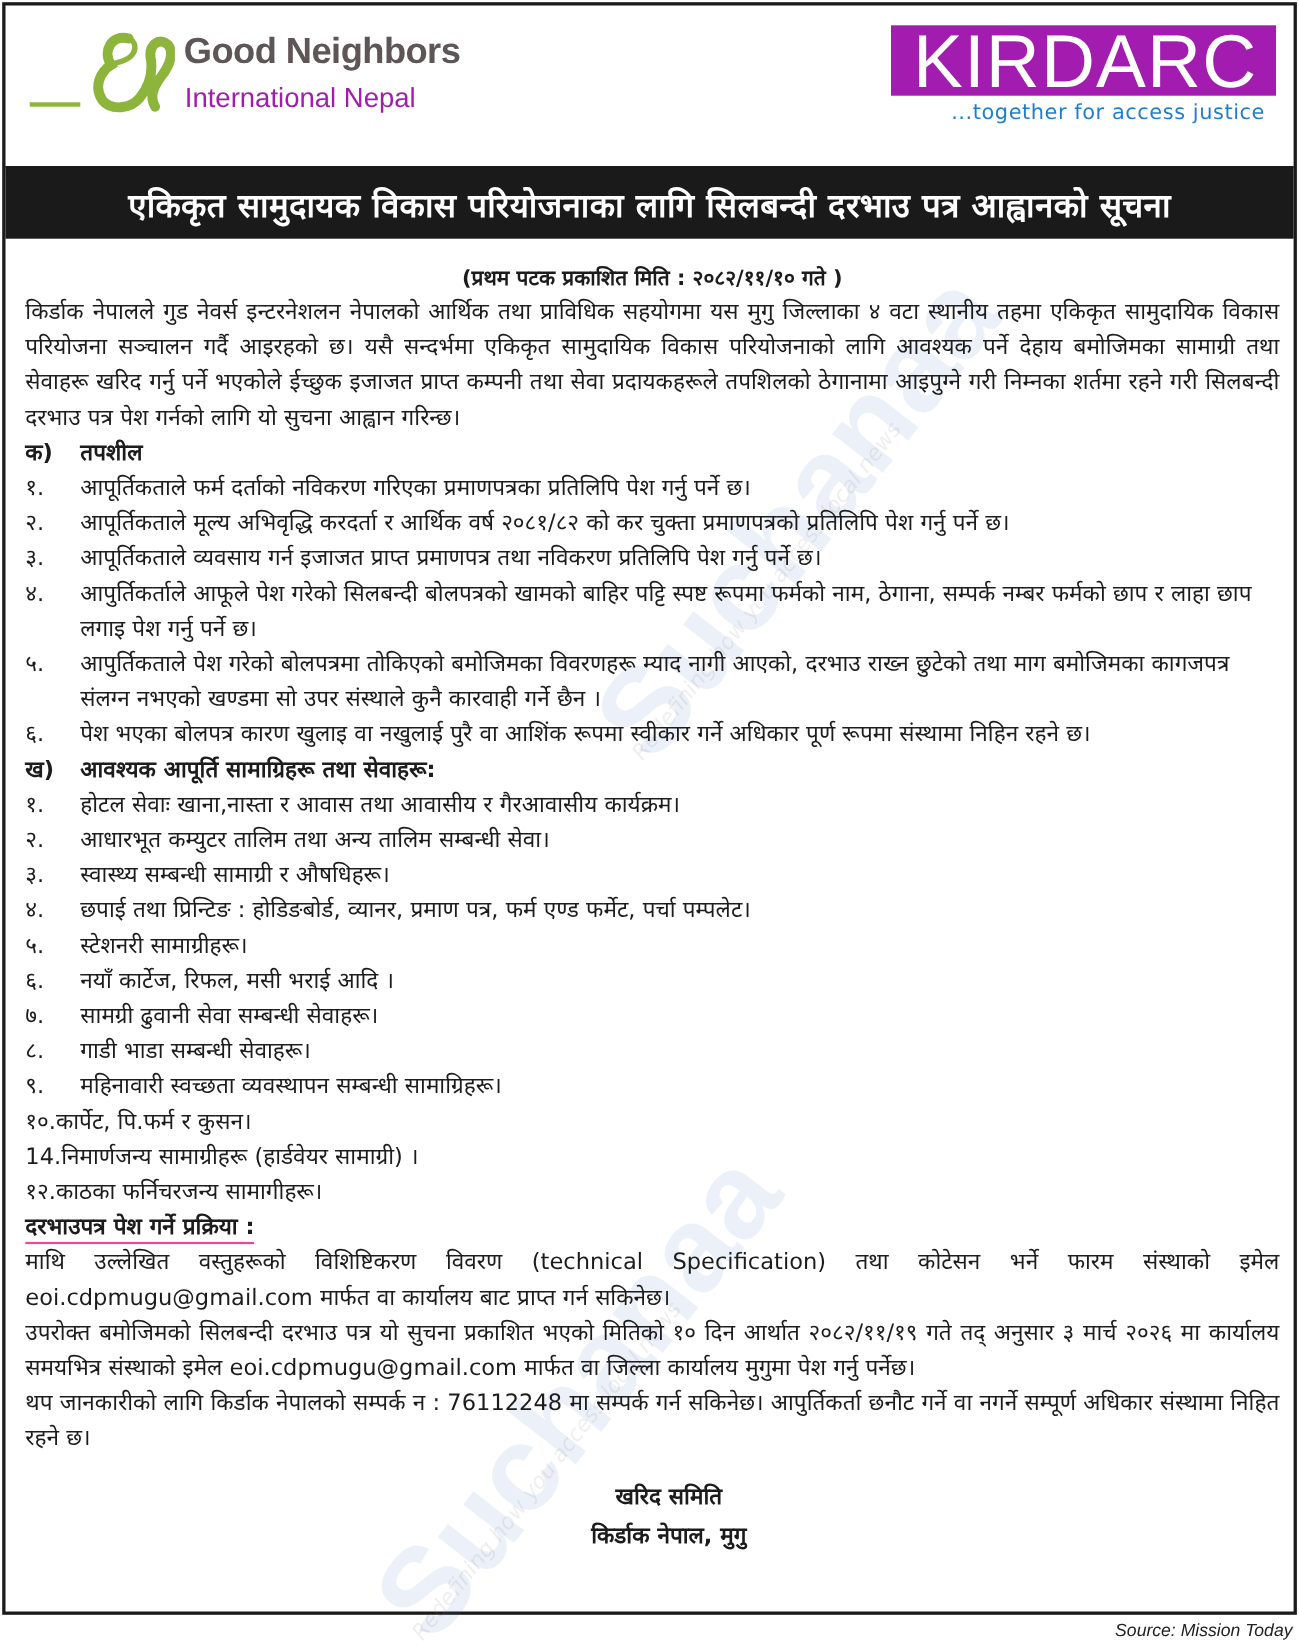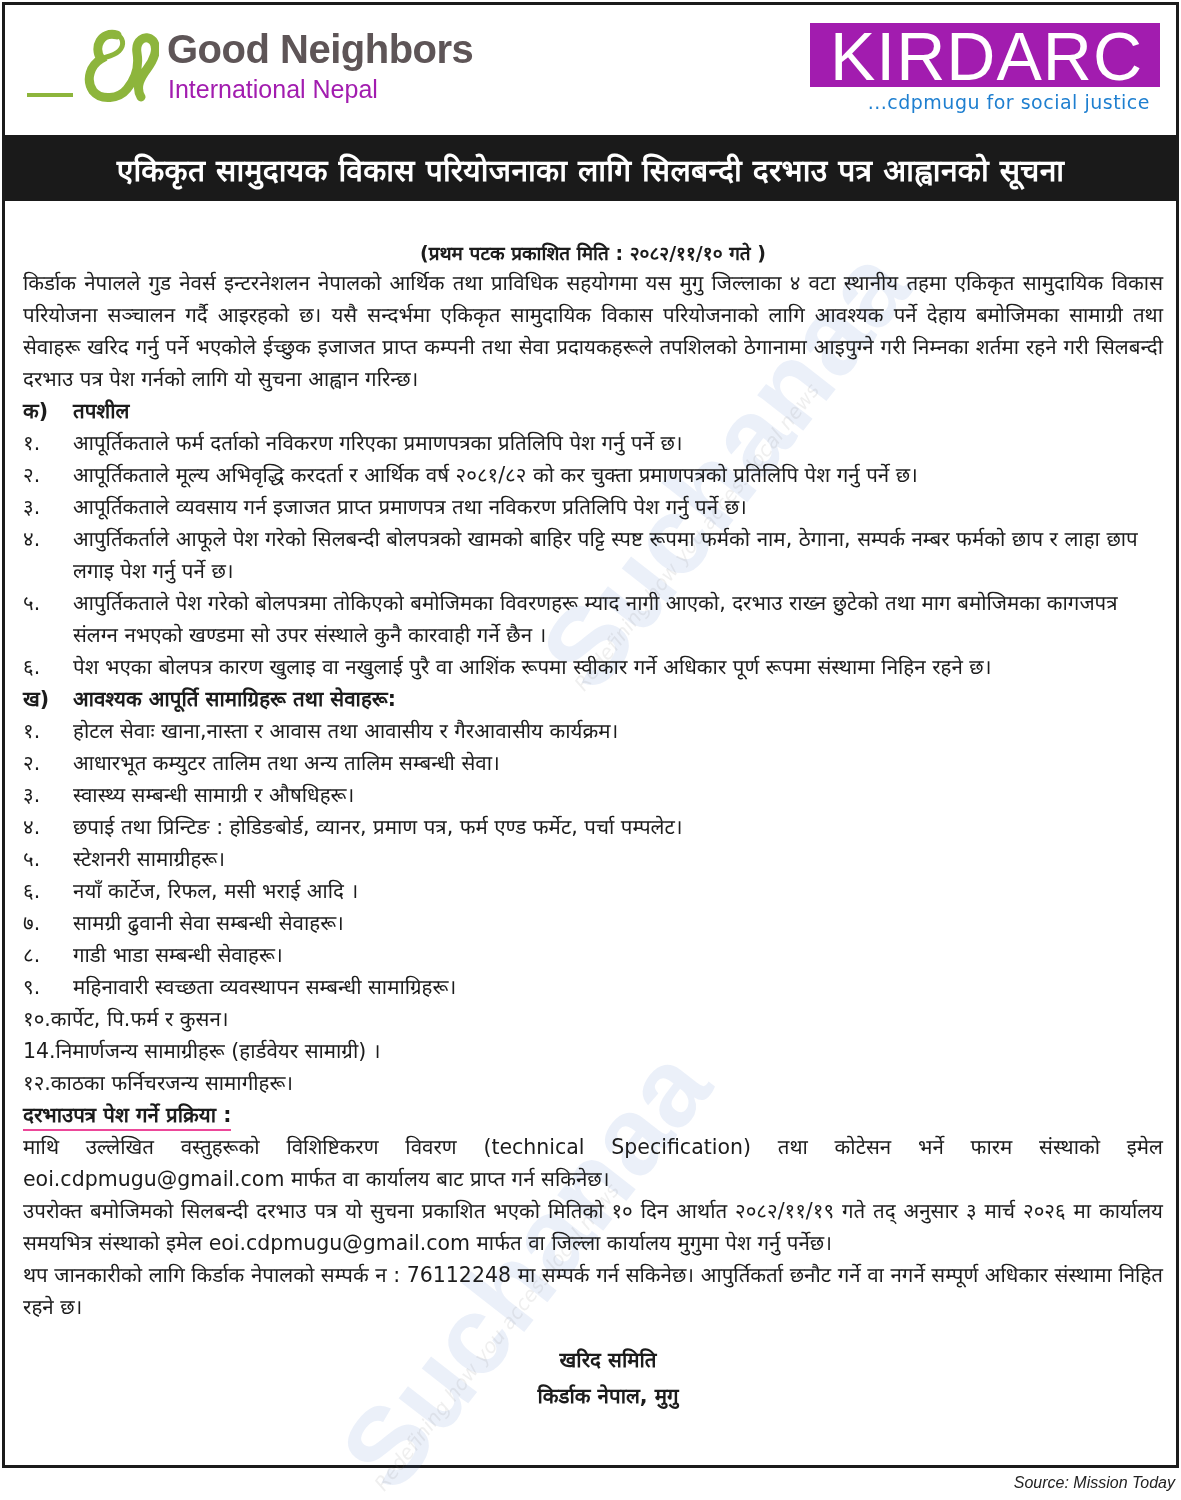--- a/index.html
+++ b/index.html
@@ -16,7 +16,7 @@
   .gn-logo { position: absolute; left: 22px; top: 22px; height: 80px; width: 520px; }
   .gn-bar { position: absolute; left: 0; top: 66px; width: 46px; height: 4px; background: #8db53c; }
   .gn-mark { position: absolute; left: 52px; top: 0; width: 80px; height: 78px; }
-  .gn-title { position: absolute; left: 140px; top: 0px; font-family: "Liberation Sans", sans-serif; font-weight: bold; font-size: 40px; color: #5e5557; letter-spacing: -0.5px; }
+  .gn-title { position: absolute; left: 140px; top: 0px; font-family: "Liberation Sans", sans-serif; font-weight: bold; font-size: 33px; color: #5e5557; letter-spacing: -0.5px; }
   .gn-sub { position: absolute; left: 141px; top: 48px; font-family: "Liberation Sans", sans-serif; font-size: 25px; color: #a21caf; }
 
   .kirdarc-logo { position: absolute; right: 24px; top: 18px; width: 342px; height: 96px; }

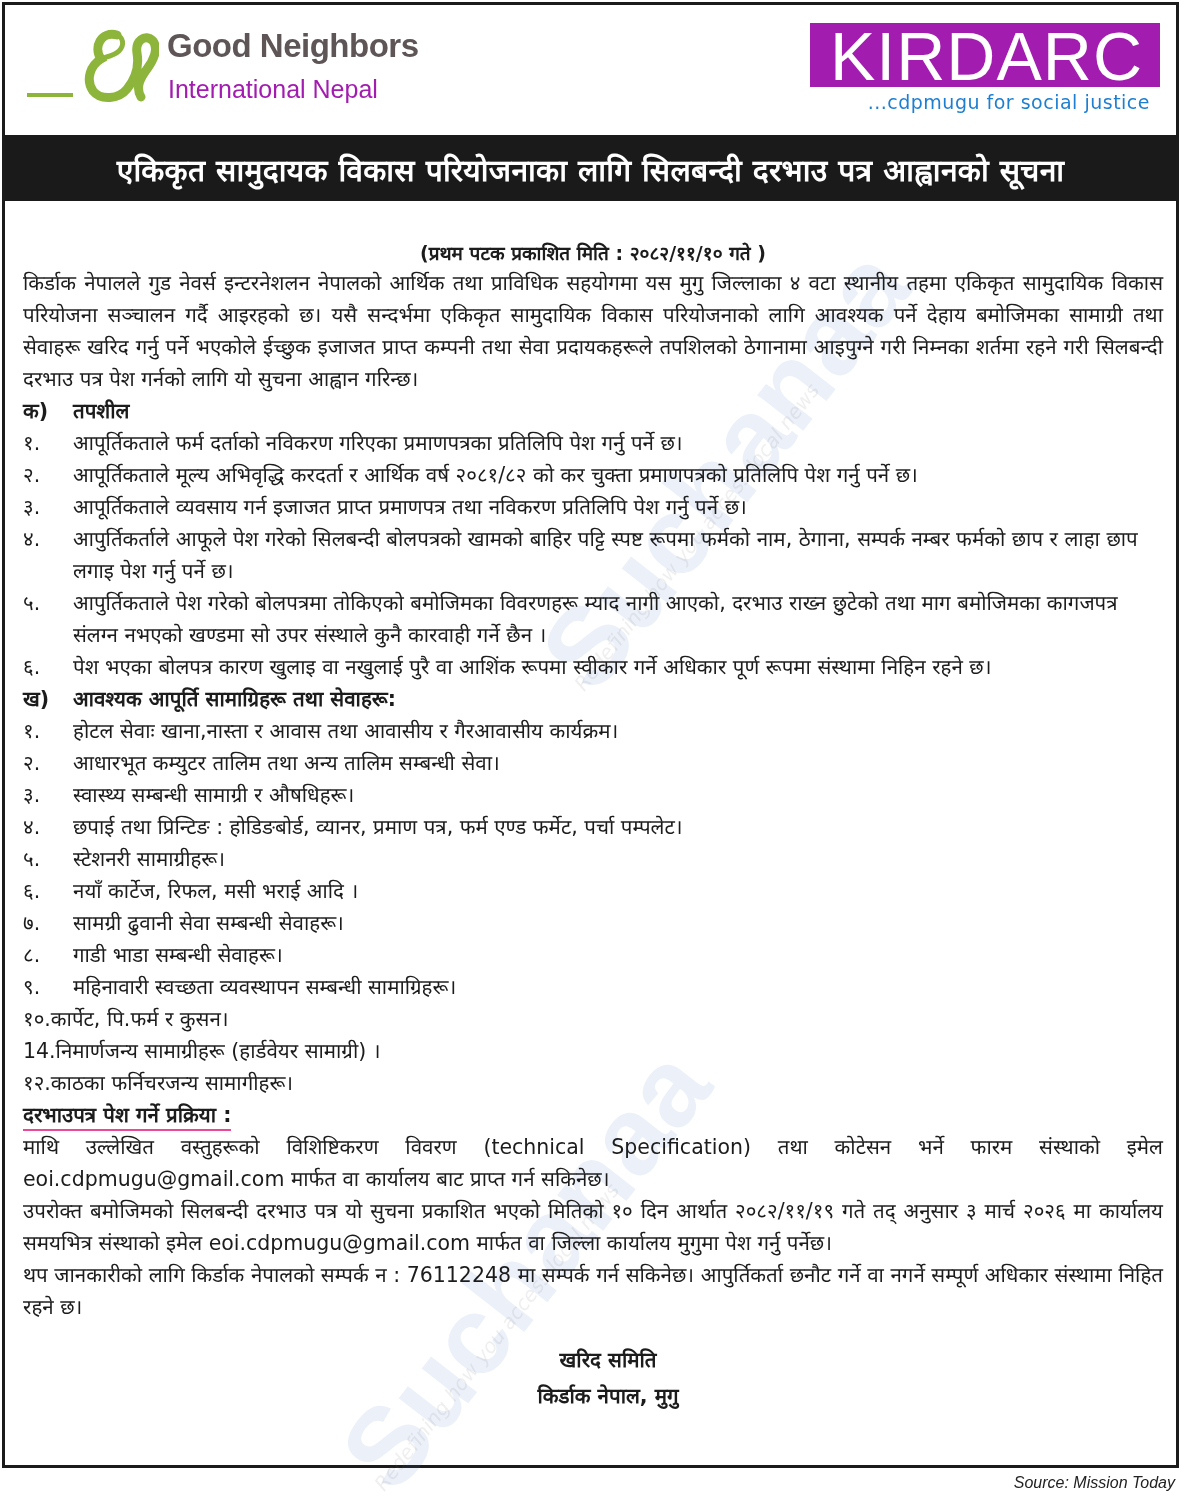--- a/index.html
+++ b/index.html
@@ -74,7 +74,7 @@
       <div class="kirdarc-box">
         <div class="kirdarc-text">KIRDARC</div>
       </div>
-      <div class="kirdarc-tag">...cdpmugu for social justice</div>
+      <div class="kirdarc-tag">...together for access justice</div>
     </div>
   </div>
 

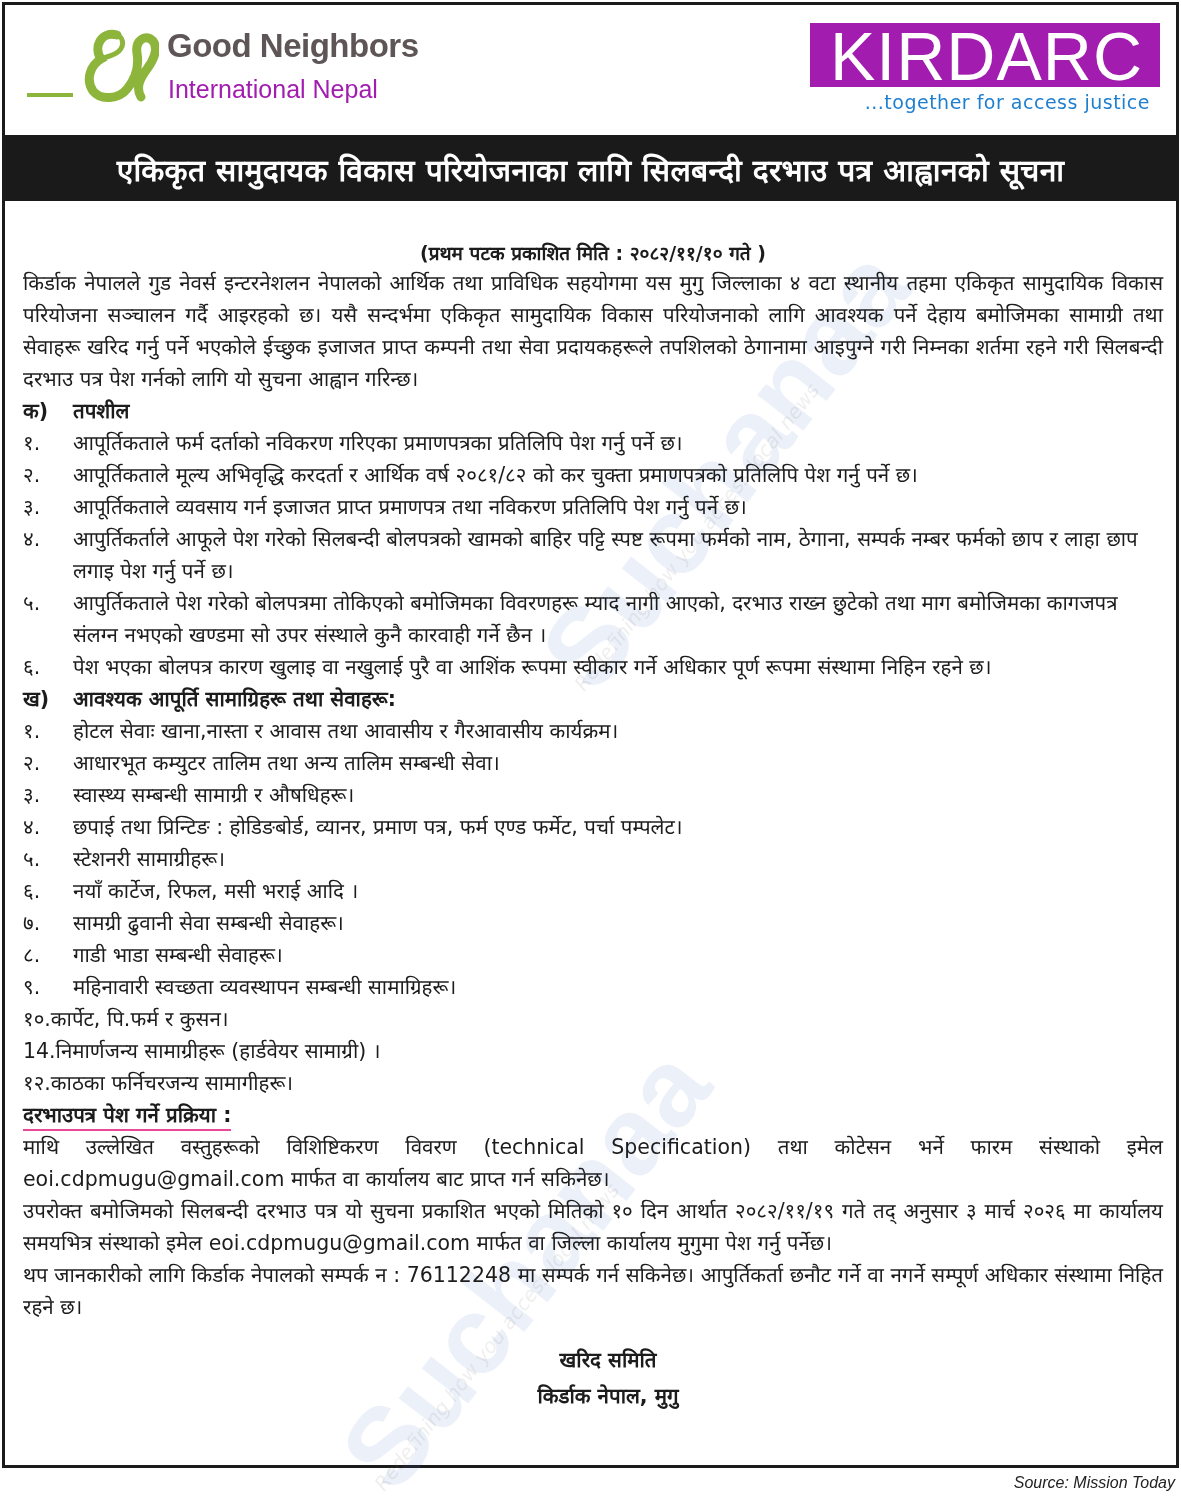--- a/index.html
+++ b/index.html
@@ -26,7 +26,7 @@
 
   
   .title-band {
-    position: absolute; left: 0; top: 130px; width: 100%; height: 66px;
+    position: absolute; left: 0; top: 146px; width: 100%; height: 66px;
     background: #1a1a1a; border-top: 2px solid #1a1a1a;
     display: flex; align-items: center; justify-content: center;
   }

